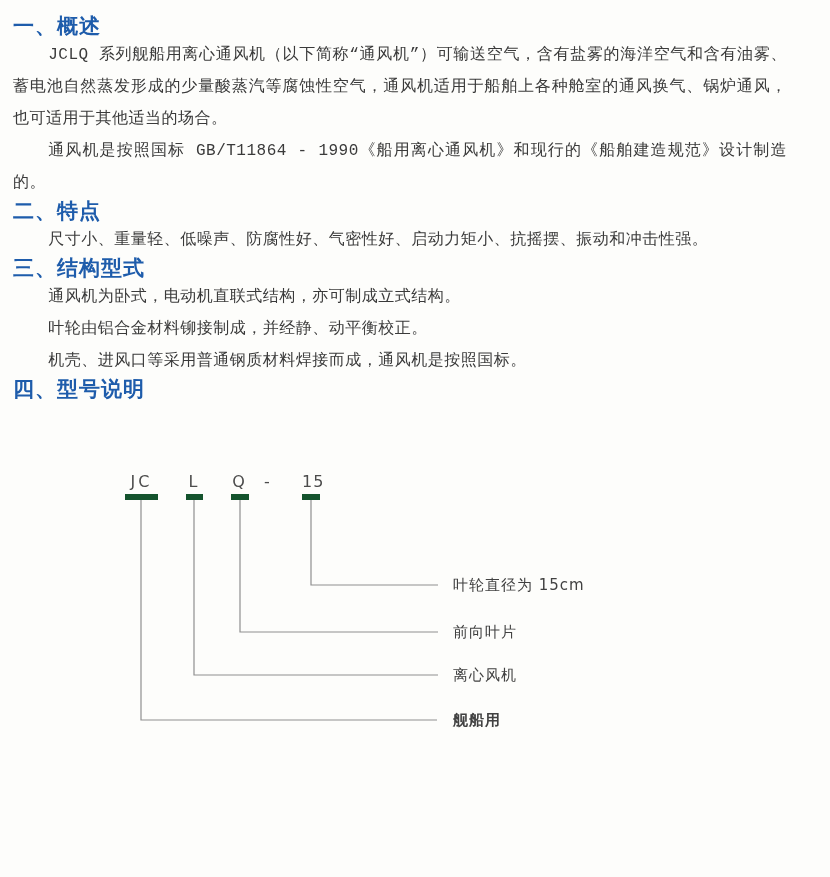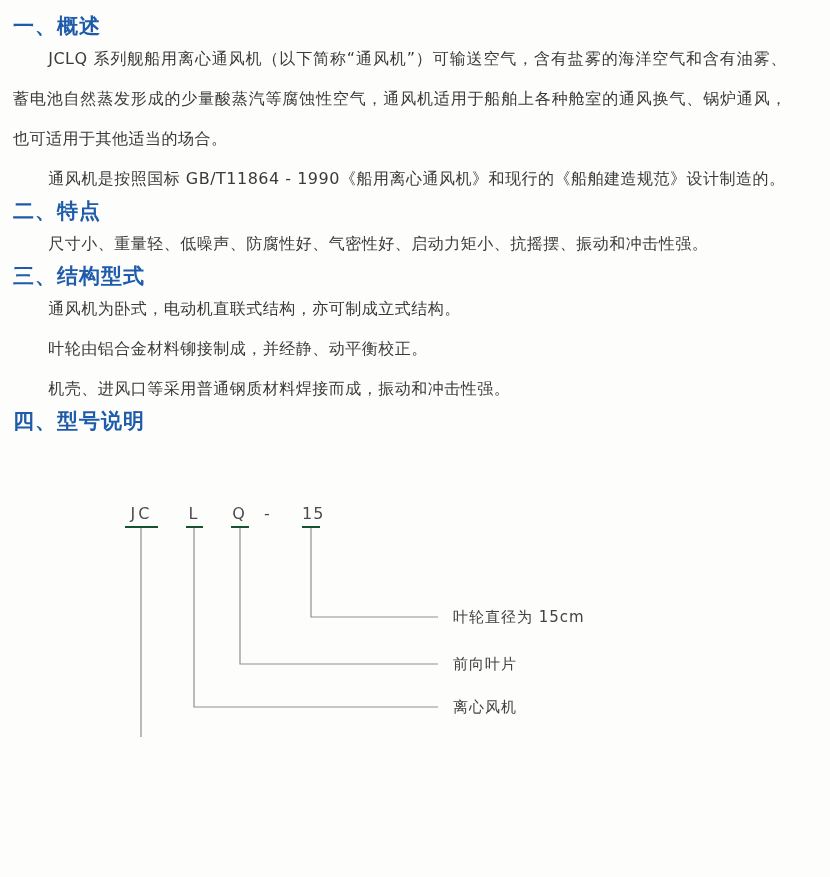--- a/index.html
+++ b/index.html
@@ -28,12 +28,13 @@
   p.body {
     margin: 0;
     font-size: 16px;
-    line-height: 40px;
+    line-height: 32px;
     color: #3a3a3a;
     text-align: justify;
     text-indent: 2.2em;
     max-width: 774px;
     letter-spacing: 0.5px;
+    font-family: Liberation Mono, monospace;
   }
   .mt7  { margin-top: 7px; }
   .mt17 { margin-top: 17px; }

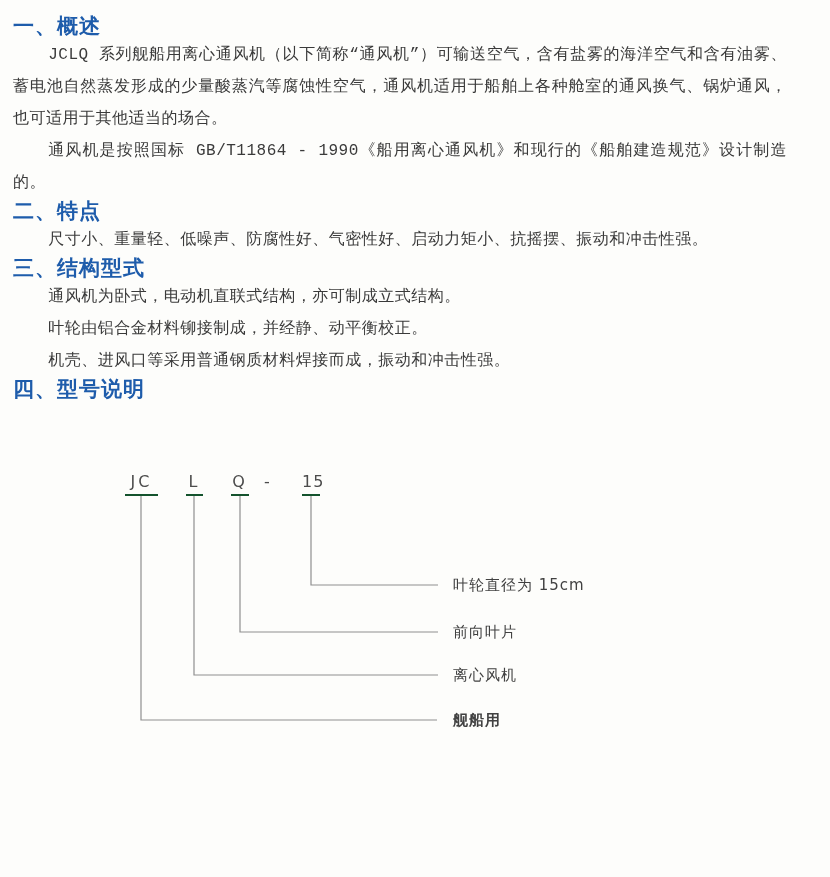--- a/index.html
+++ b/index.html
@@ -88,7 +88,7 @@
   <h2 class="sec mt17">三、结构型式</h2>
   <p class="body mt8">通风机为卧式，电动机直联式结构，亦可制成立式结构。</p>
   <p class="body">叶轮由铝合金材料铆接制成，并经静、动平衡校正。</p>
-  <p class="body mt2">机壳、进风口等采用普通钢质材料焊接而成，振动和冲击性强。</p>
+  <p class="body mt2">机壳、进风口等采用普通钢质材料焊接而成，通风机是按照国标。</p>
 
   <h2 class="sec mt12">四、型号说明</h2>
 

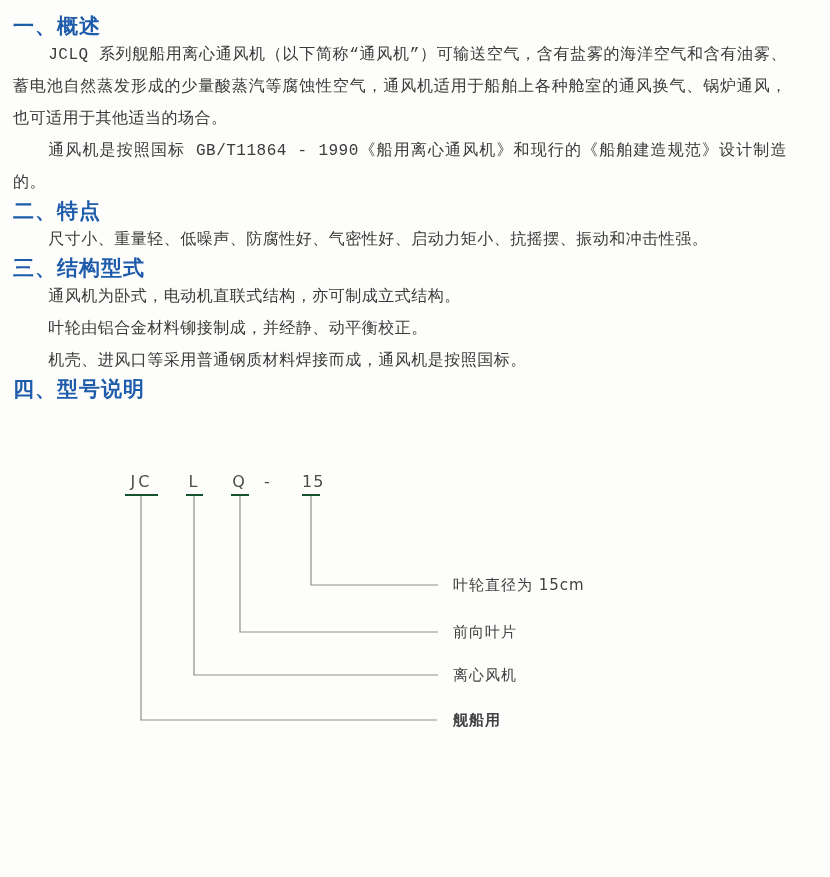--- a/index.html
+++ b/index.html
@@ -59,7 +59,7 @@
     color: #4c4c4c;
     text-align: center;
     padding-bottom: 3px;
-    border-bottom: 2px solid #14532d;
+    border-bottom: 6px solid #14532d;
     letter-spacing: 3px;
   }
   .code.nounder { border-bottom: none; }

